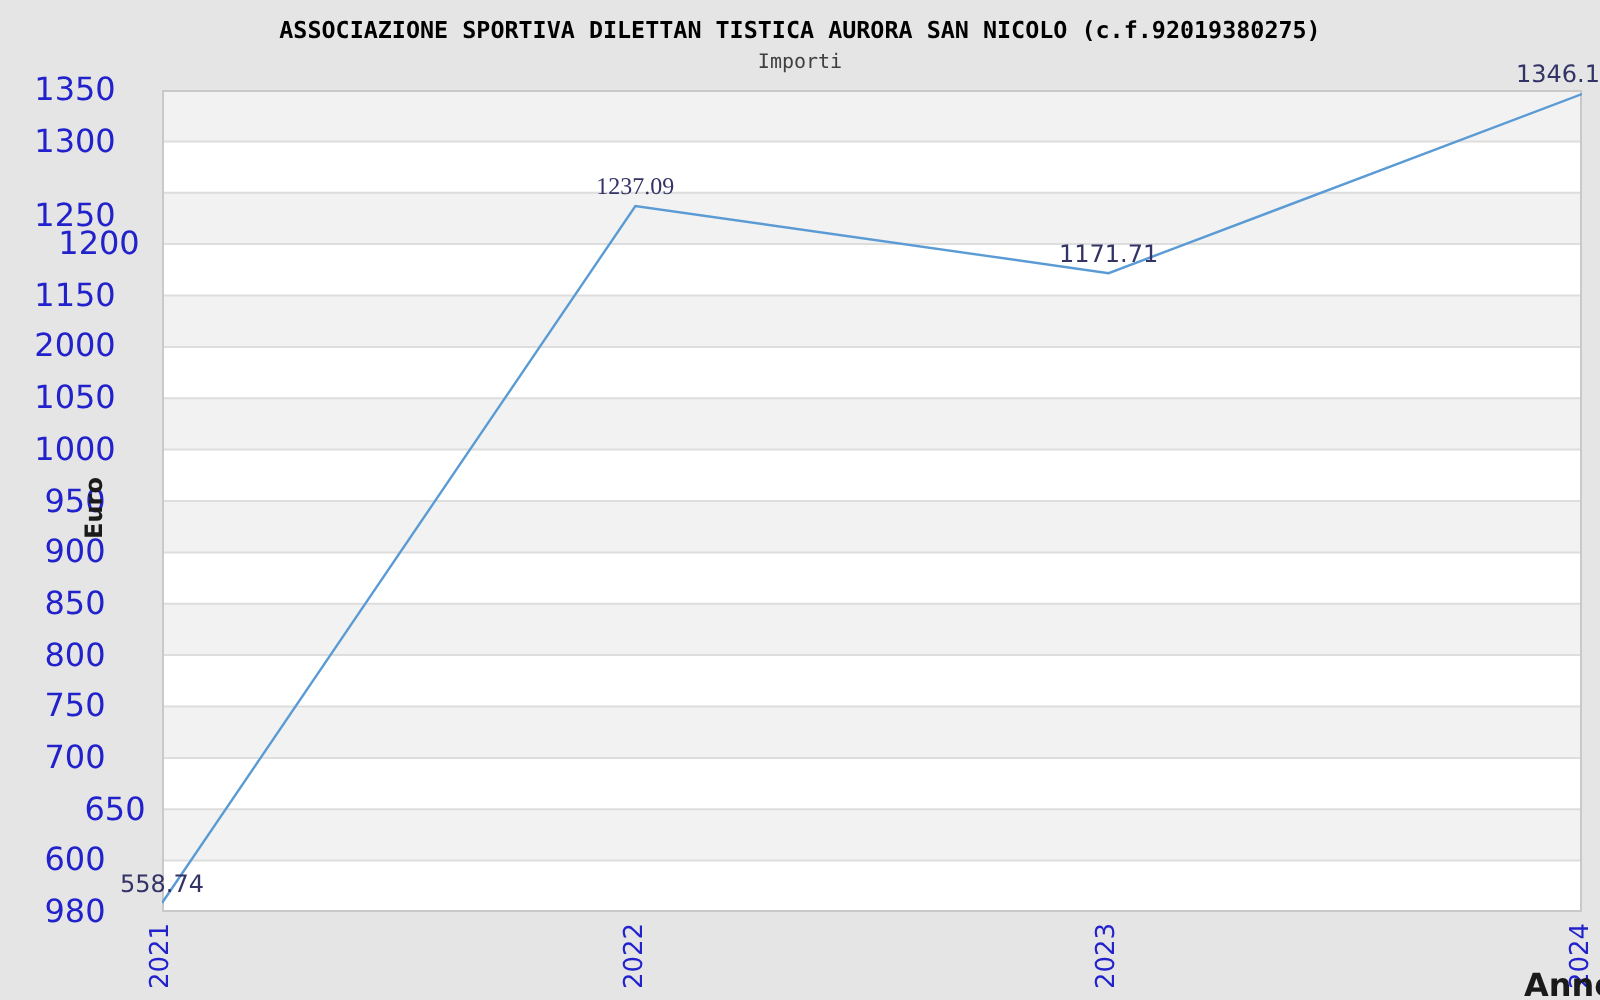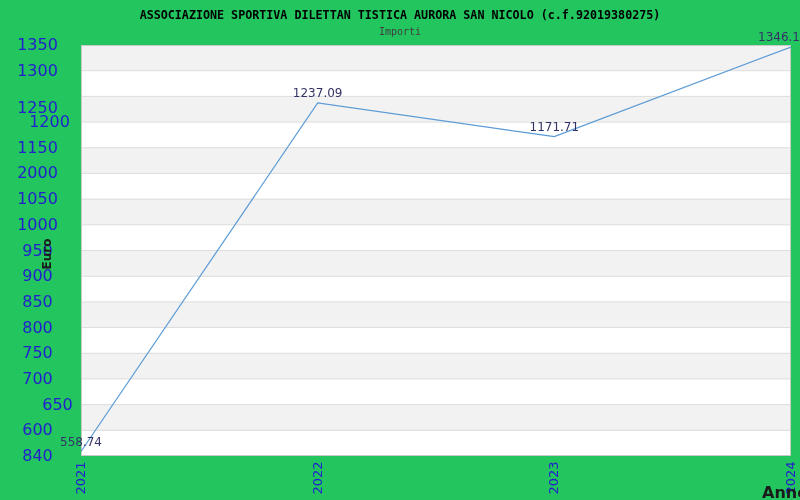--- a/index.html
+++ b/index.html
@@ -4,7 +4,7 @@
 <style>
   html,body{margin:0;padding:0;background:#fff;}
   #canvas{
-    position:relative;width:800px;height:500px;background:#22c55e;
+    position:relative;width:800px;height:500px;background:#e5e5e5;
     font-family:"DejaVu Sans",sans-serif;overflow:hidden;
   }
   #chart-title{

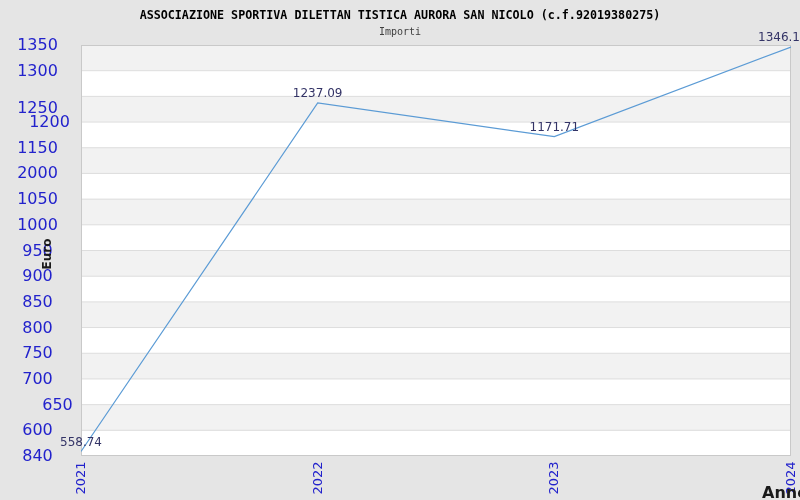--- a/index.html
+++ b/index.html
@@ -108,7 +108,7 @@
     </div>
   <div id="ptlabels">
       <div class="ptlabel" style="top: 434.51px; left: 81px; transform: translateX(-50%);">558.74</div>
-      <div class="ptlabel" style="top: 86.0075px; left: 317.667px; transform: translateX(-50%);">1237.09</div>
+      <div class="ptlabel" style="top: 86.0075px; left: 317.667px; transform: translateX(-50%); font-family: Liberation Serif, serif;">1237.09</div>
       <div class="ptlabel" style="top: 119.596px; left: 554.333px; transform: translateX(-50%);">1171.71</div>
       <div class="ptlabel" style="top: 30.0036px; right: 0px;">1346.1</div>
     </div>

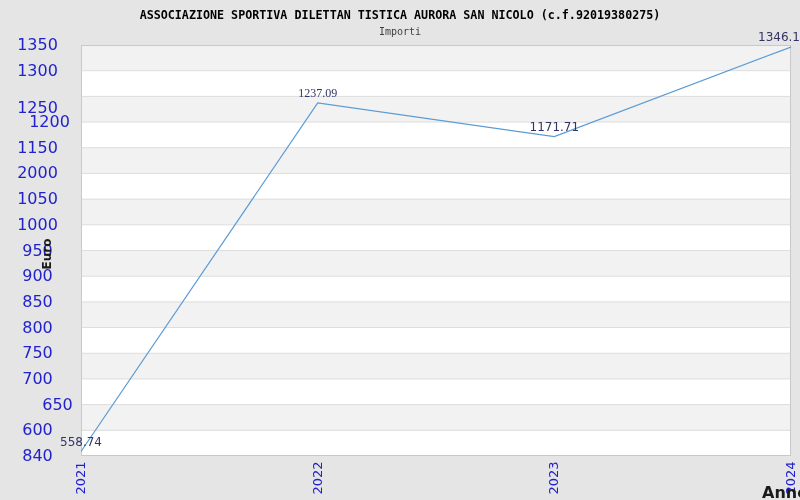--- a/index.html
+++ b/index.html
@@ -98,7 +98,7 @@
       <div class="ytick" style="top: 370.938px;">700</div>
       <div class="ytick" style="top: 396.625px; margin-left: 20px;">650</div>
       <div class="ytick" style="top: 422.312px;">600</div>
-      <div class="ytick" style="top: 448px;">840</div>
+      <div class="ytick" style="top: 448px;">980</div>
     </div>
   <div id="xticks">
       <div class="xtick" style="left: 63px; top: 470px;">2021</div>

